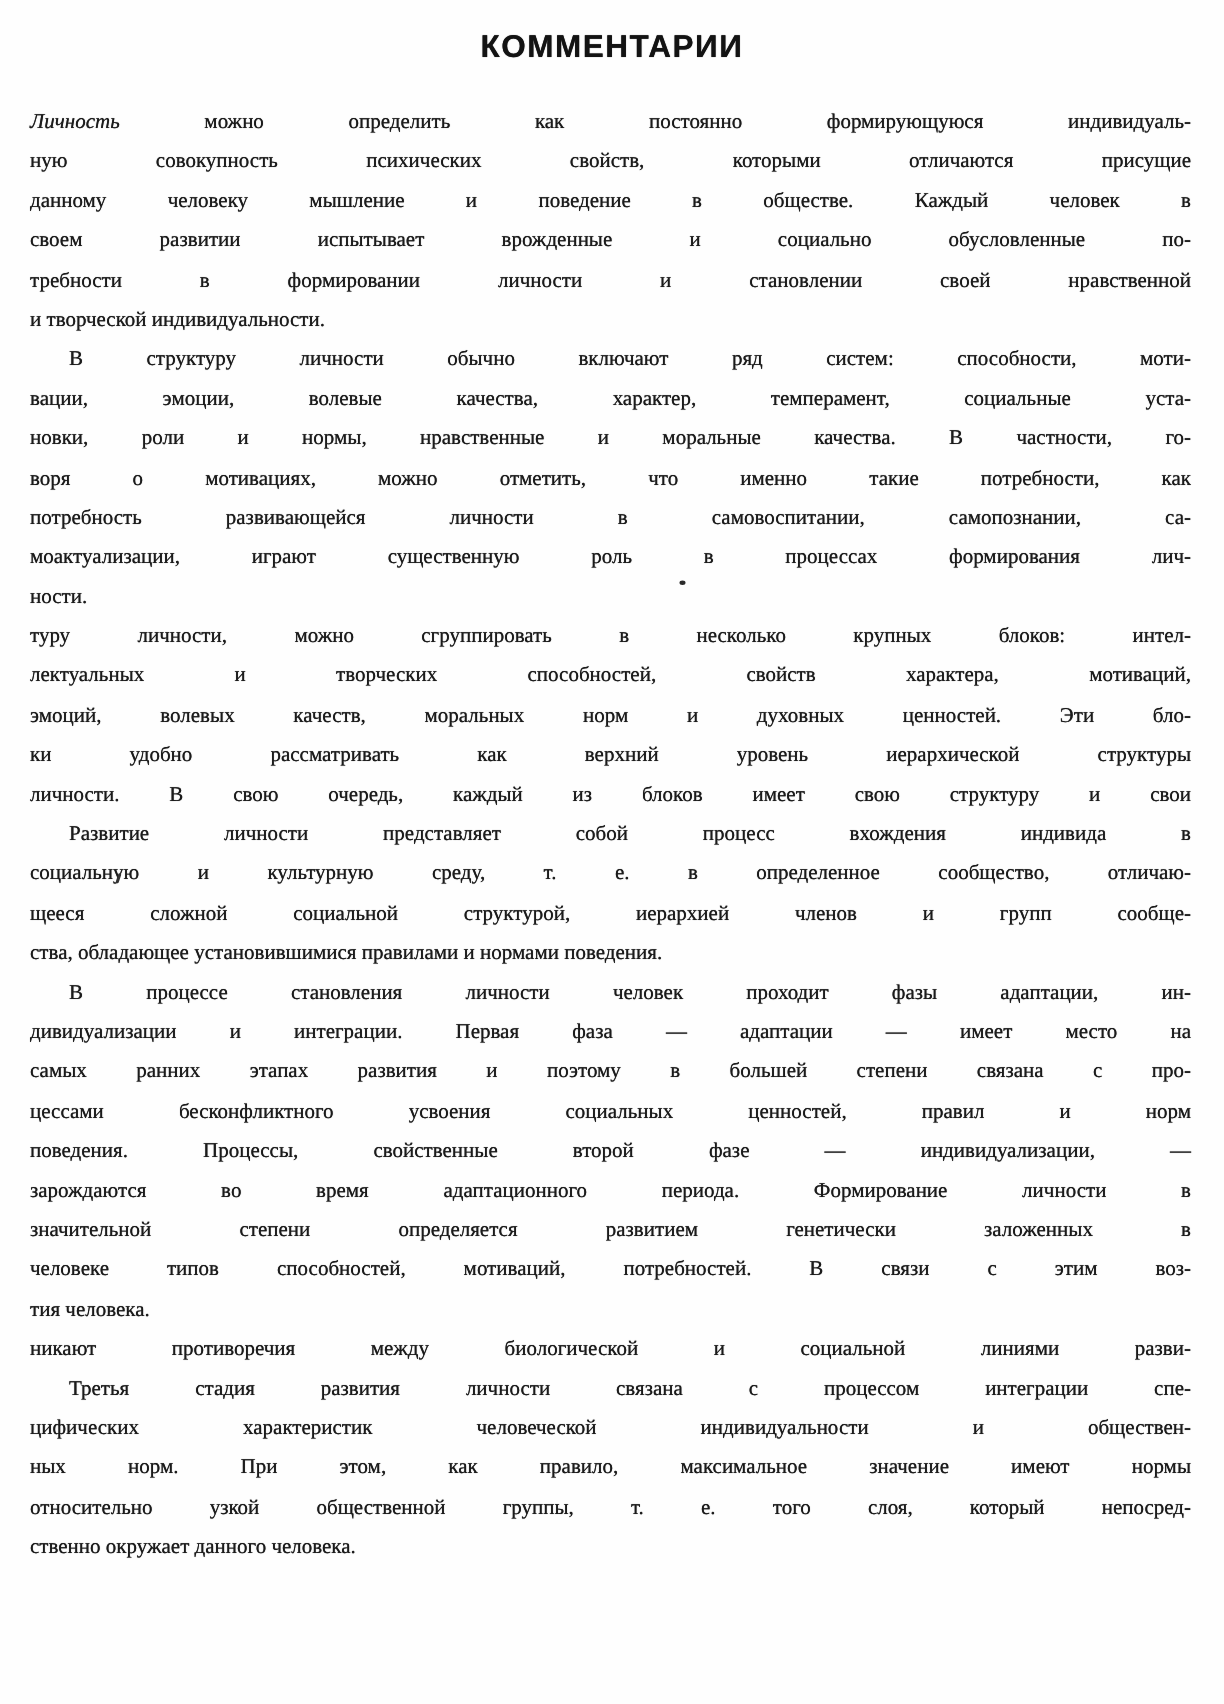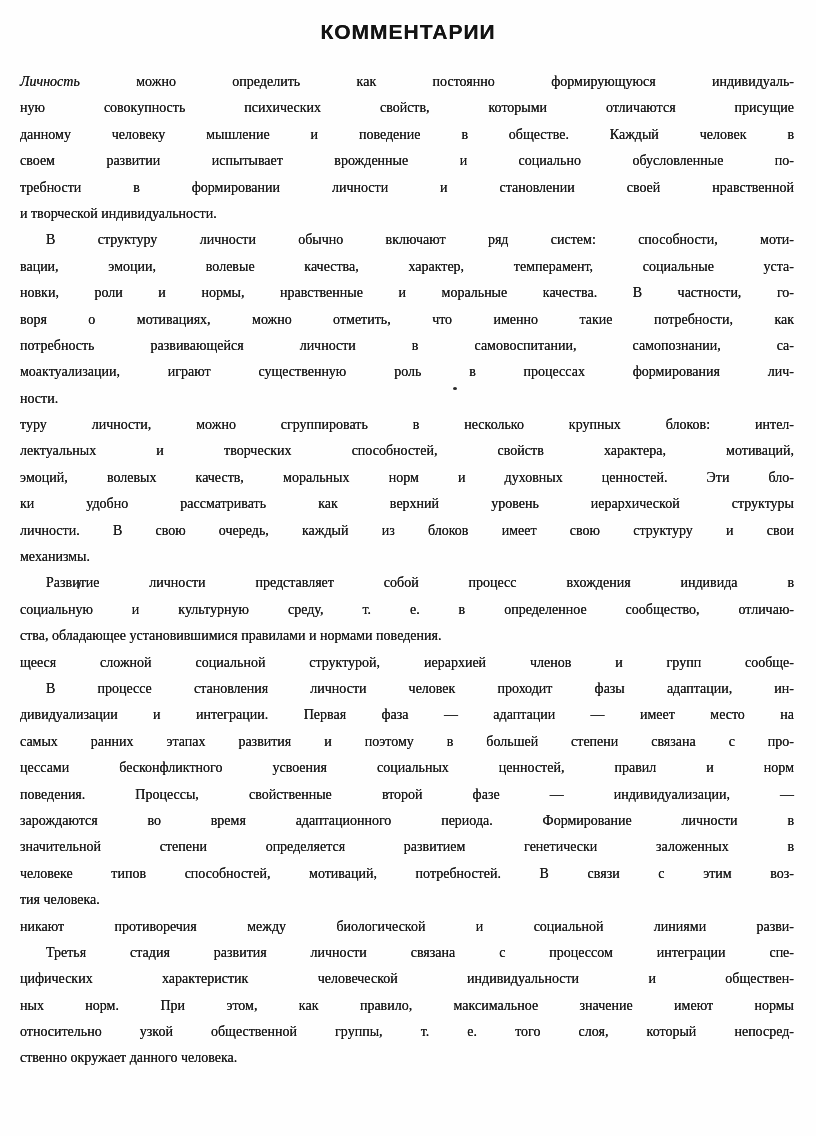--- a/index.html
+++ b/index.html
@@ -91,7 +91,6 @@
       <div class="line">эмоций, волевых качеств, моральных норм и духовных ценностей. Эти бло-</div>
       <div class="line">ки удобно рассматривать как верхний уровень иерархической структуры</div>
       <div class="line">личности. В свою очередь, каждый из блоков имеет свою структуру и свои</div>
-      <div class="line last">механизмы.</div>
       <div class="line indent">Развитие личности представляет собой процесс вхождения индивида в</div>
       <div class="line">социальную и культурную среду, т. е. в определенное сообщество, отличаю-</div>
       <div class="line last">ства, обладающее установившимися правилами и нормами поведения.</div>

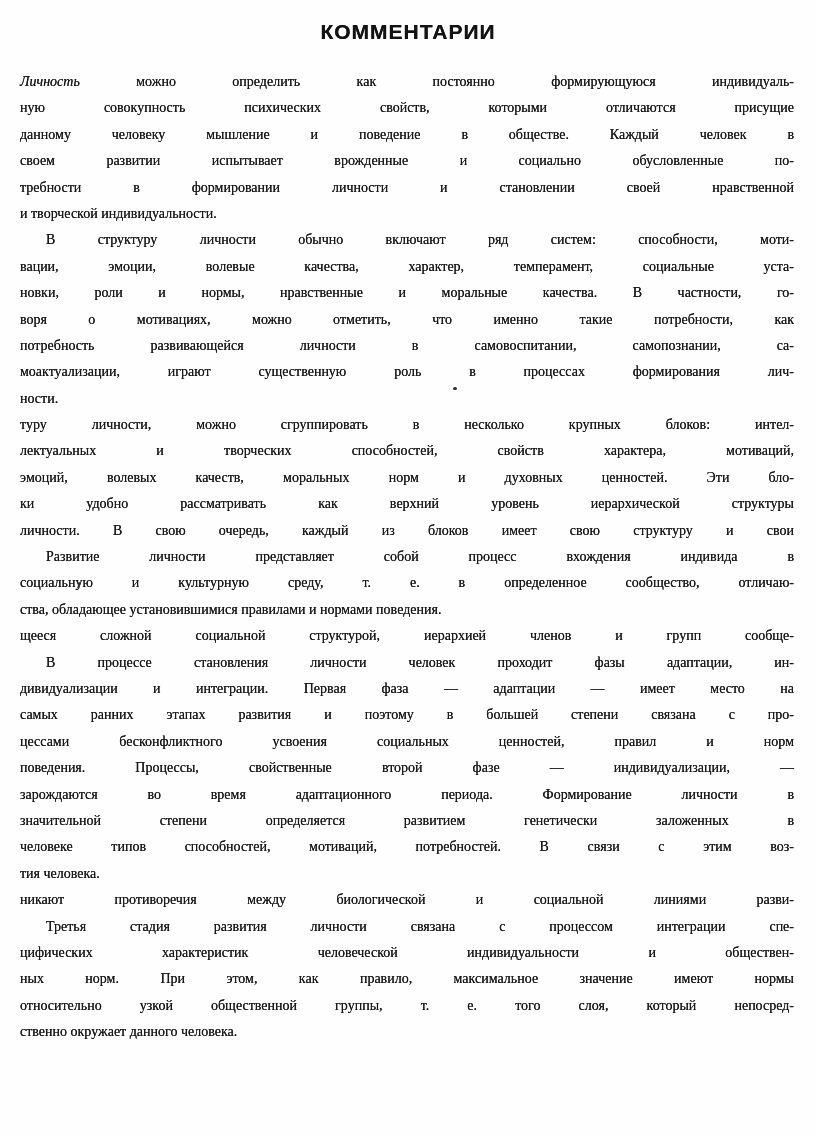--- a/index.html
+++ b/index.html
@@ -93,8 +93,8 @@
       <div class="line">личности. В свою очередь, каждый из блоков имеет свою структуру и свои</div>
       <div class="line indent">Развитие личности представляет собой процесс вхождения индивида в</div>
       <div class="line">социальную и культурную среду, т. е. в определенное сообщество, отличаю-</div>
+      <div class="line">щееся сложной социальной структурой, иерархией членов и групп сообще-</div>
       <div class="line last">ства, обладающее установившимися правилами и нормами поведения.</div>
-      <div class="line">щееся сложной социальной структурой, иерархией членов и групп сообще-</div>
       <div class="line indent">В процессе становления личности человек проходит фазы адаптации, ин-</div>
       <div class="line">дивидуализации и интеграции. Первая фаза — адаптации — имеет место на</div>
       <div class="line">самых ранних этапах развития и поэтому в большей степени связана с про-</div>

